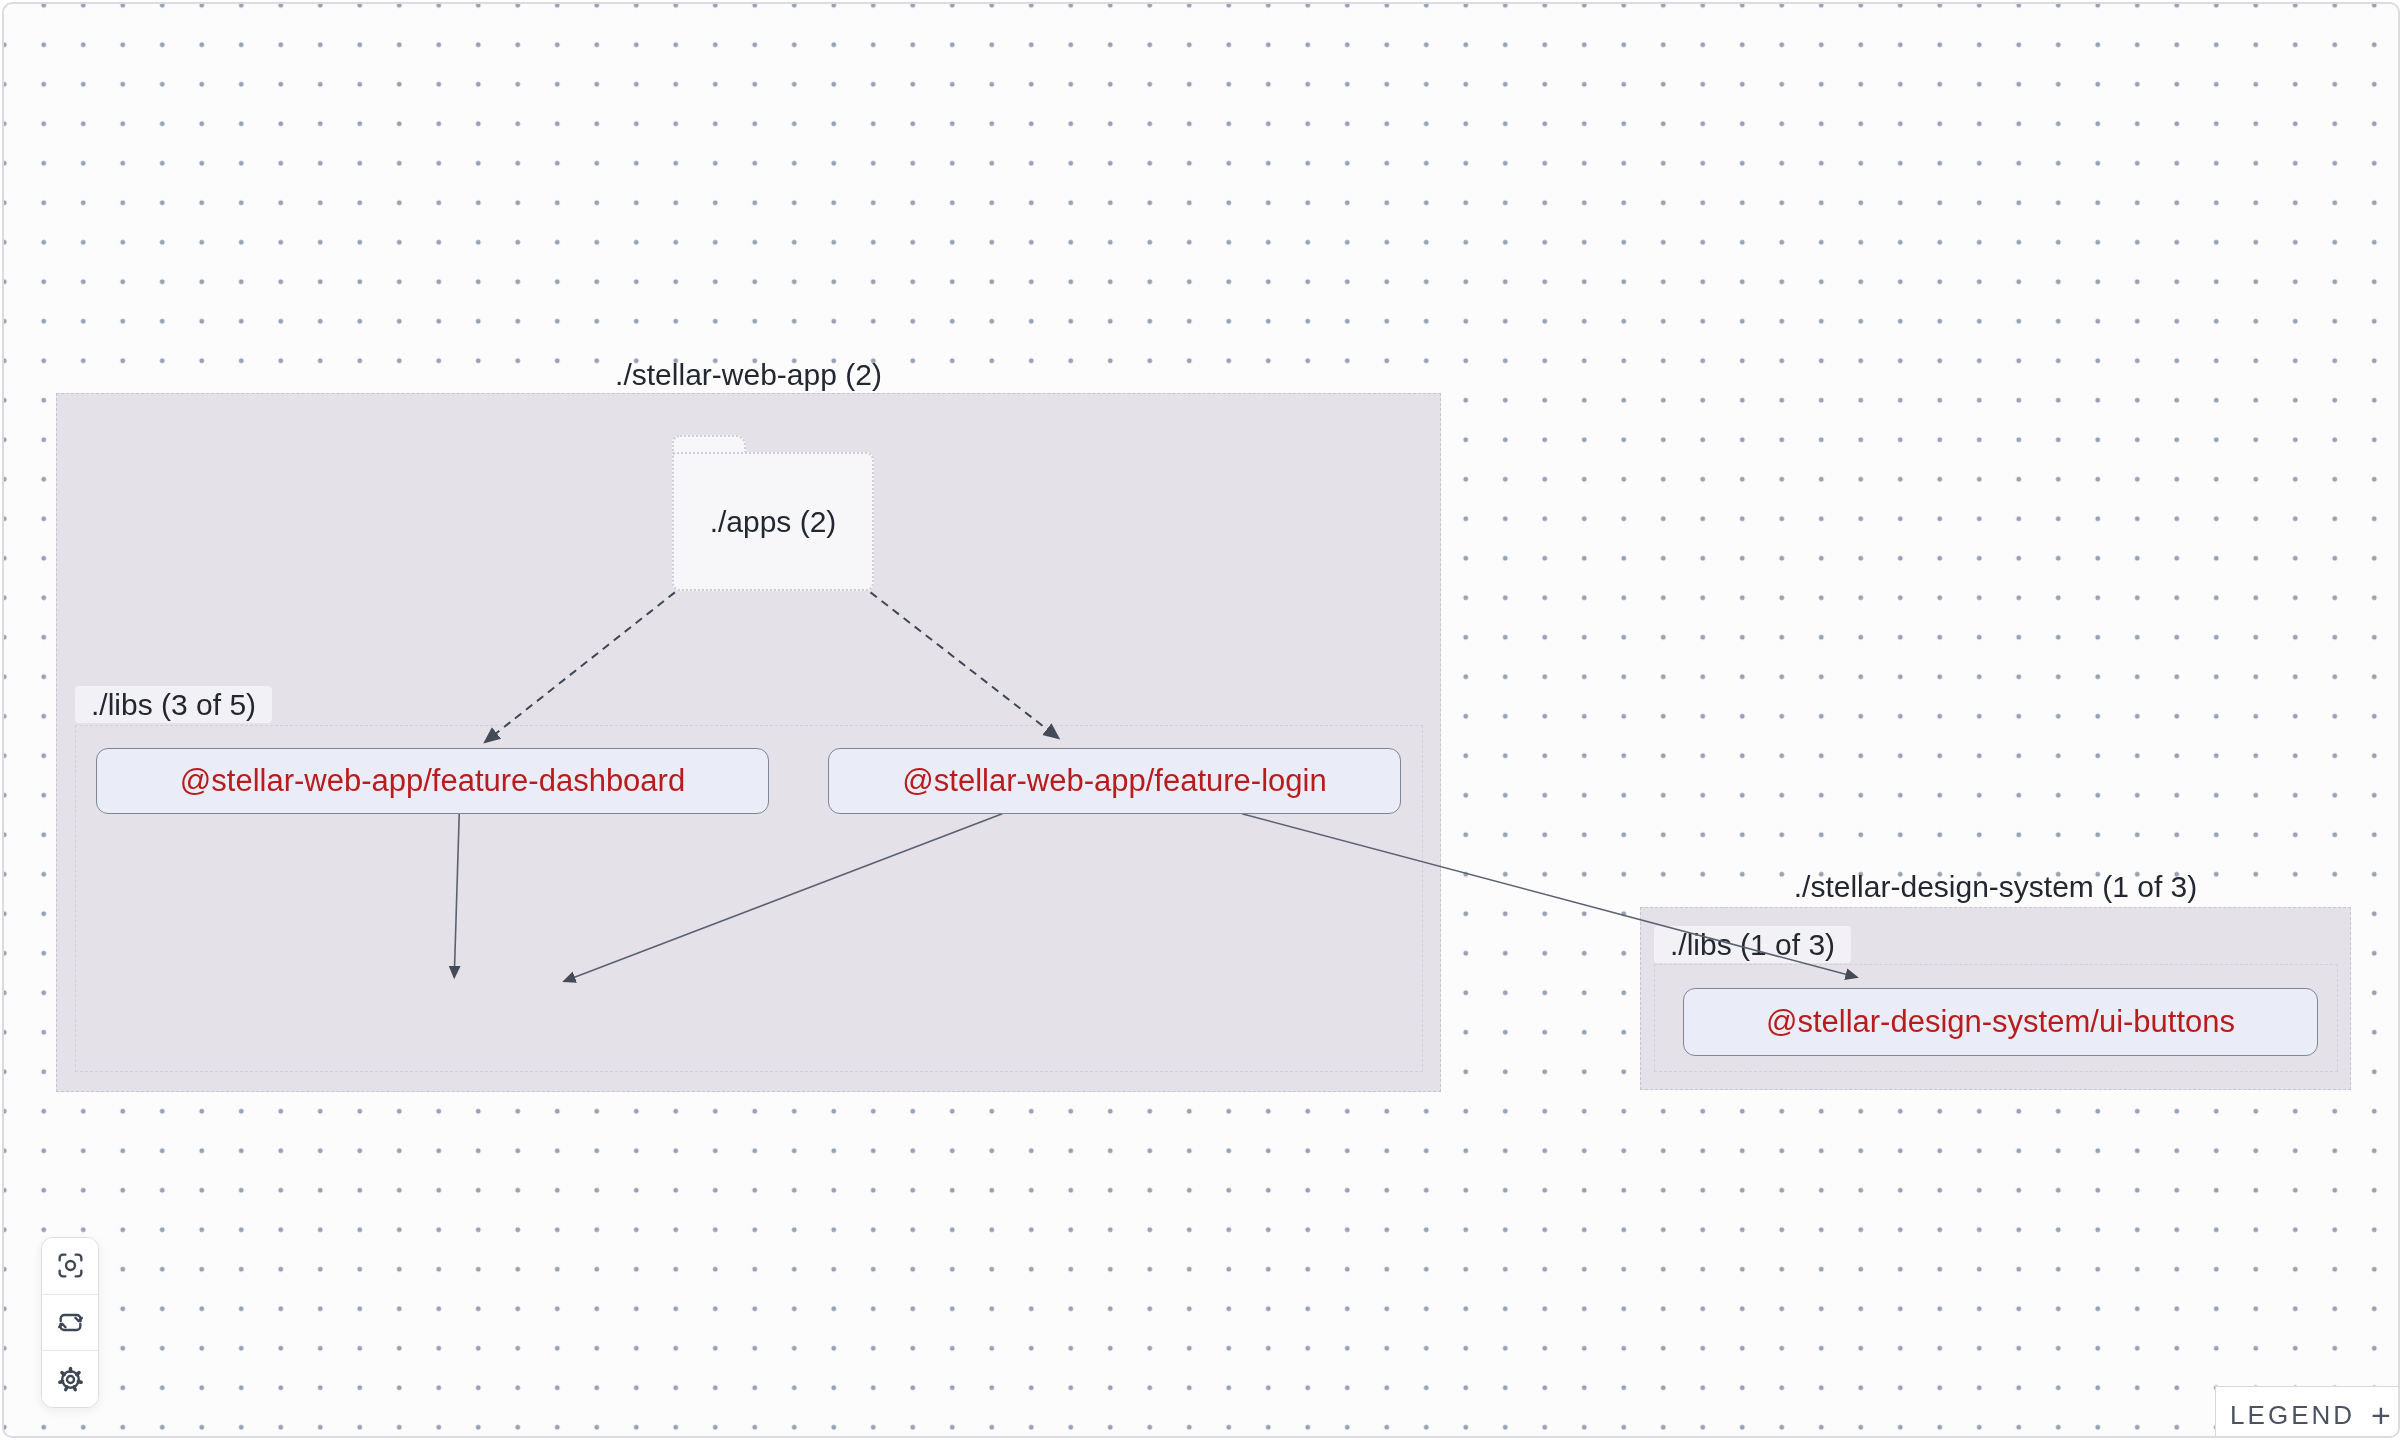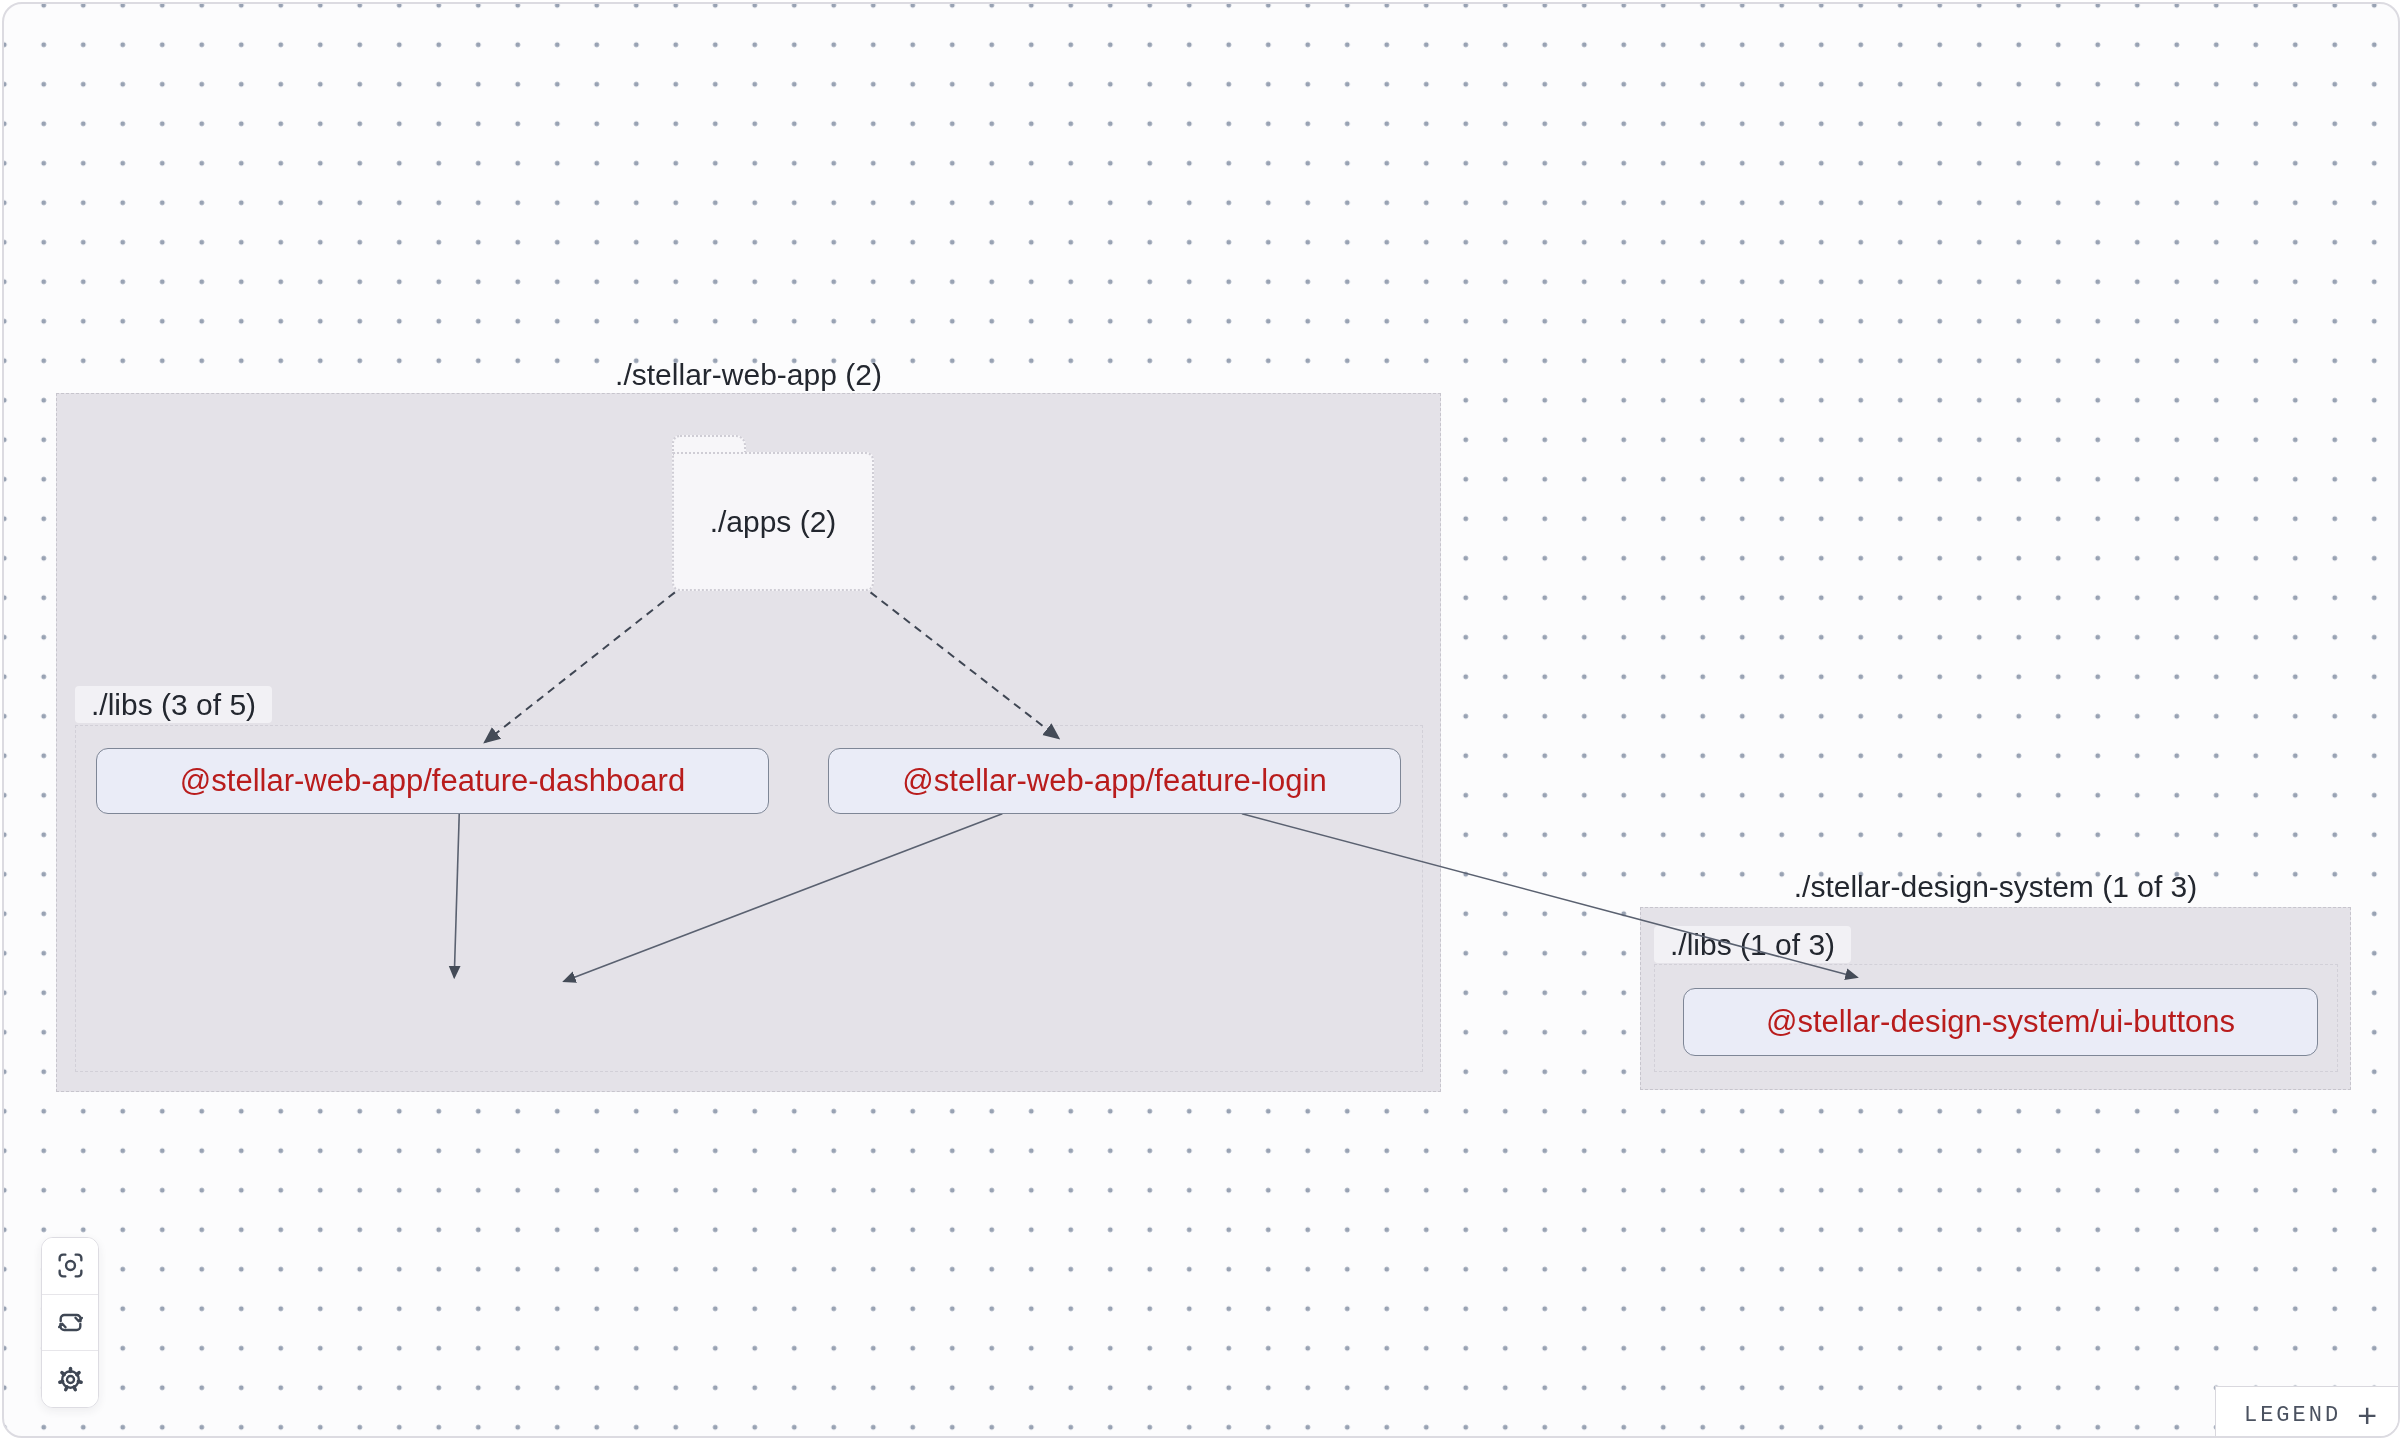--- a/index.html
+++ b/index.html
@@ -13,7 +13,7 @@
   .canvas {
     position: absolute; inset: 2px;
     border: 2px solid #dcdbe1;
-    border-radius: 20px;
+    border-radius: 10px;
     background-color: #fcfcfd;
     background-image: radial-gradient(#98a2b3 2.2px, rgba(0,0,0,0) 2.7px);
     background-size: 39.5px 39.5px;

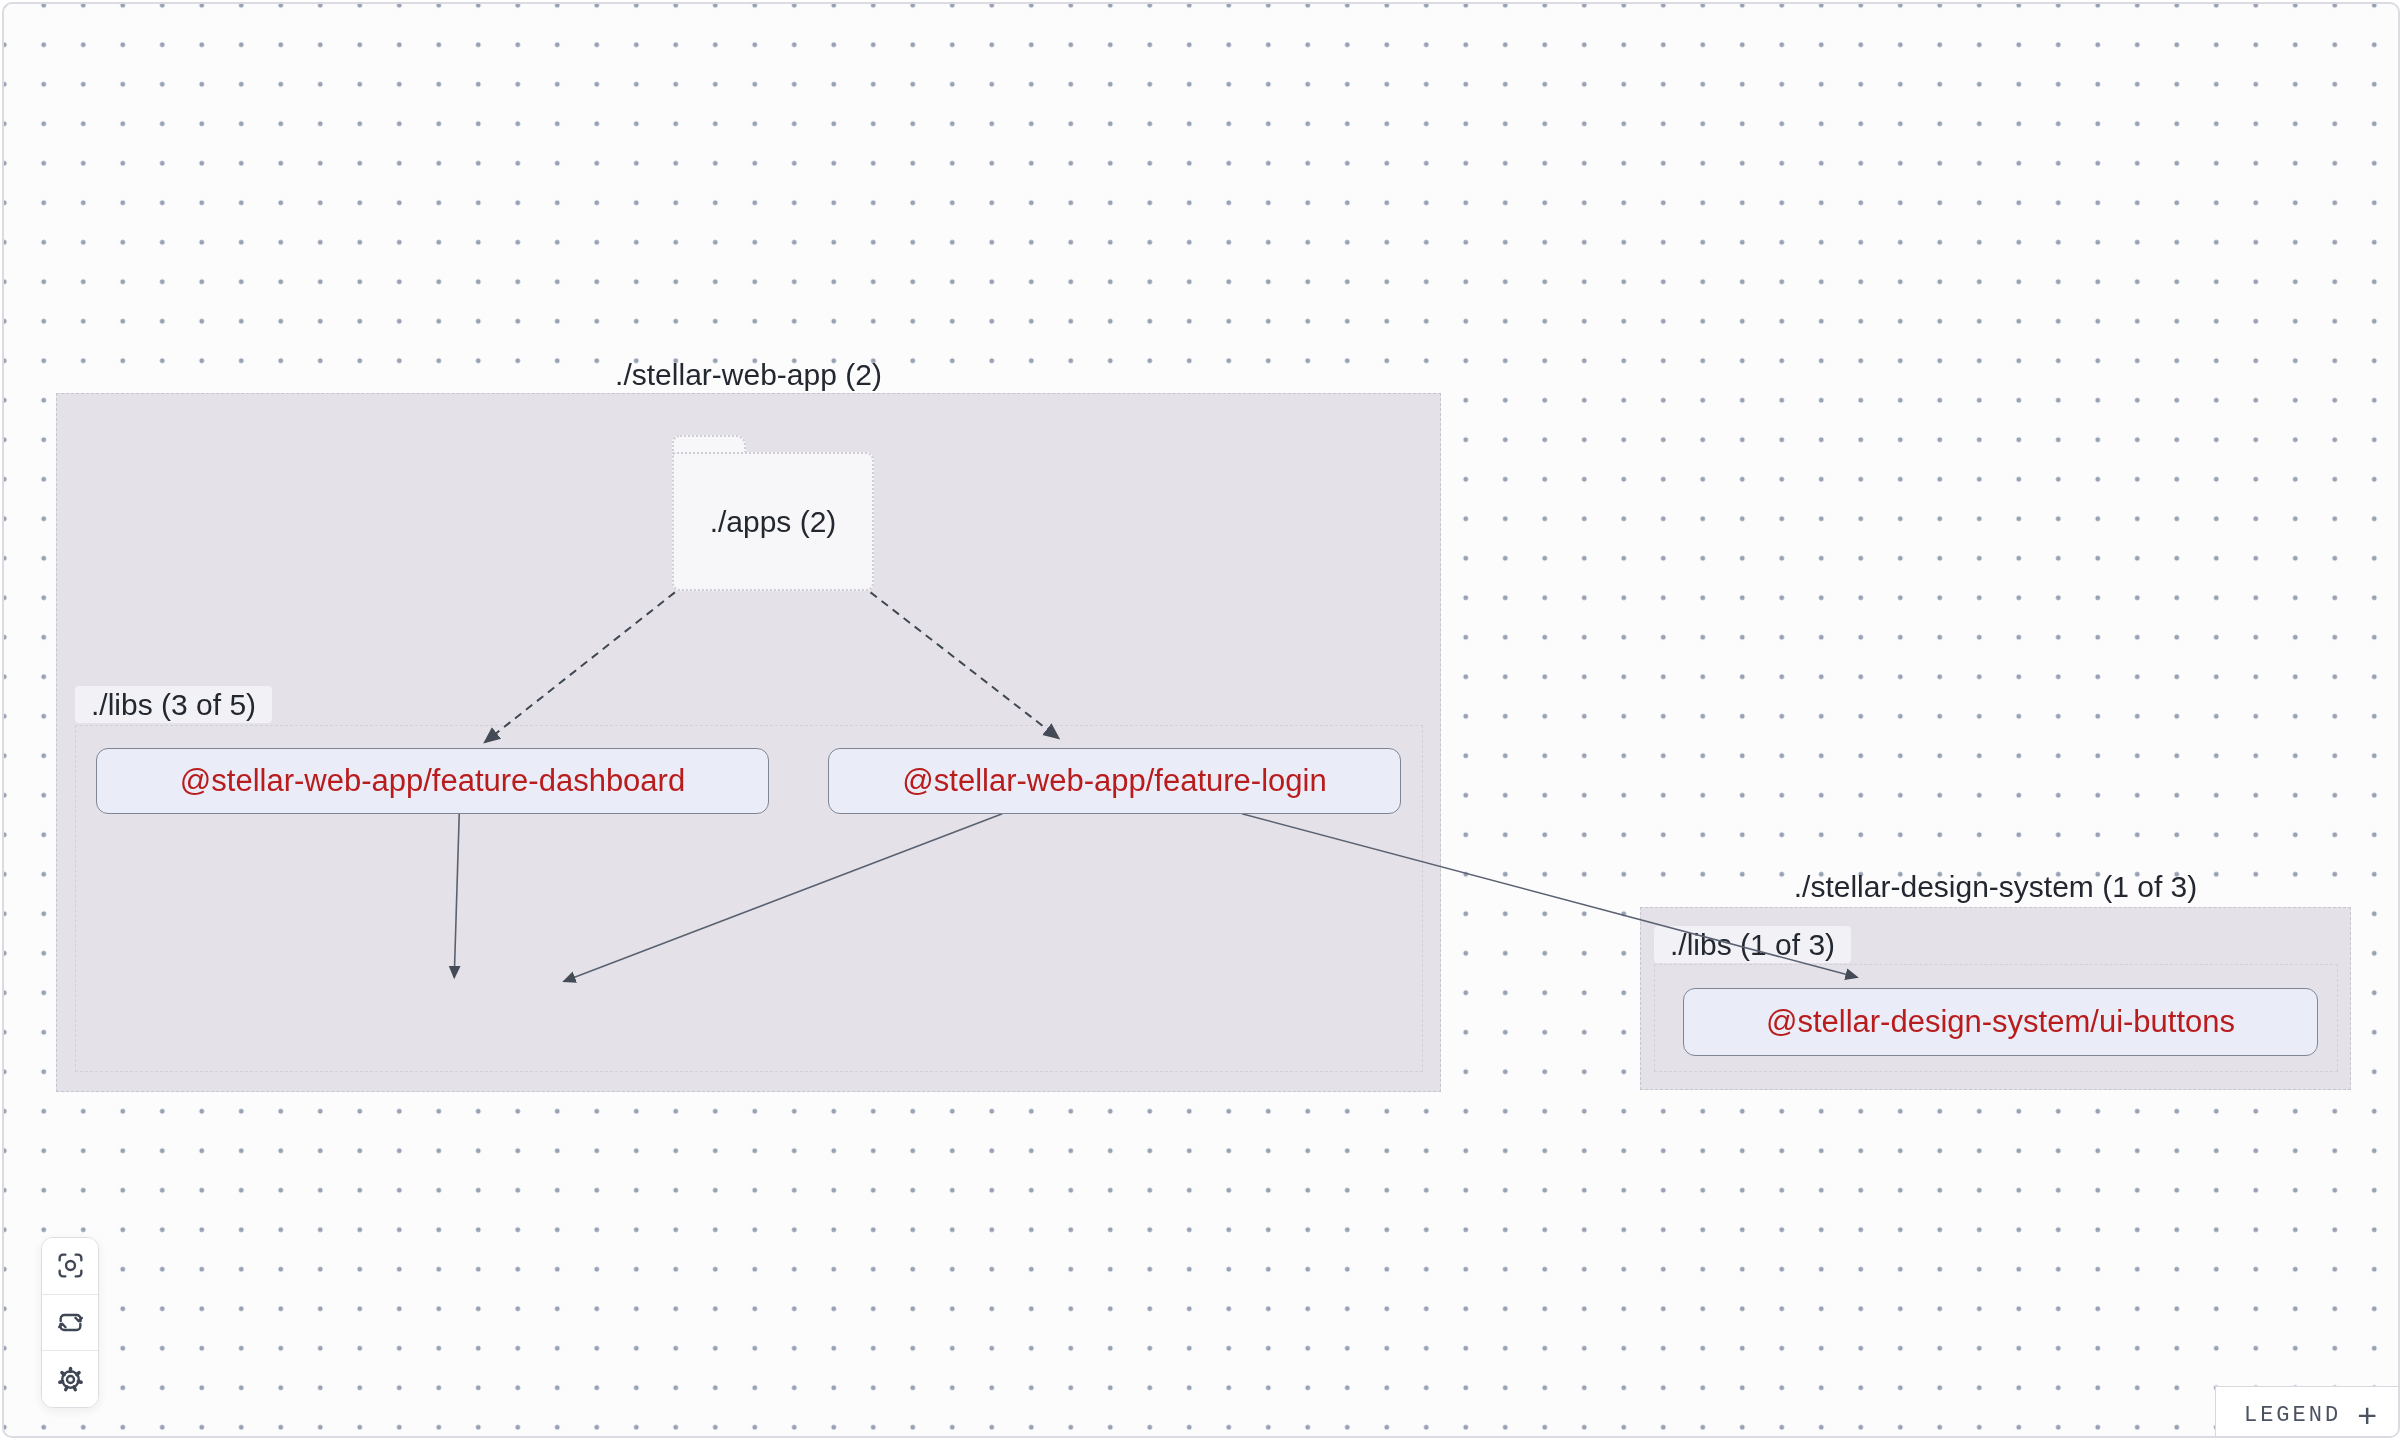--- a/index.html
+++ b/index.html
@@ -123,7 +123,7 @@
     gap: 16px; cursor: pointer;
   }
   .legend-text {
-    font-size: 22px; letter-spacing: 3px; color: #4b5260; font-family: Liberation Mono, monospace;
+    font-size: 26px; letter-spacing: 3px; color: #4b5260;
   }
   .legend-plus {
     font-size: 34px; font-weight: 300; color: #4b5260; line-height: 1;

